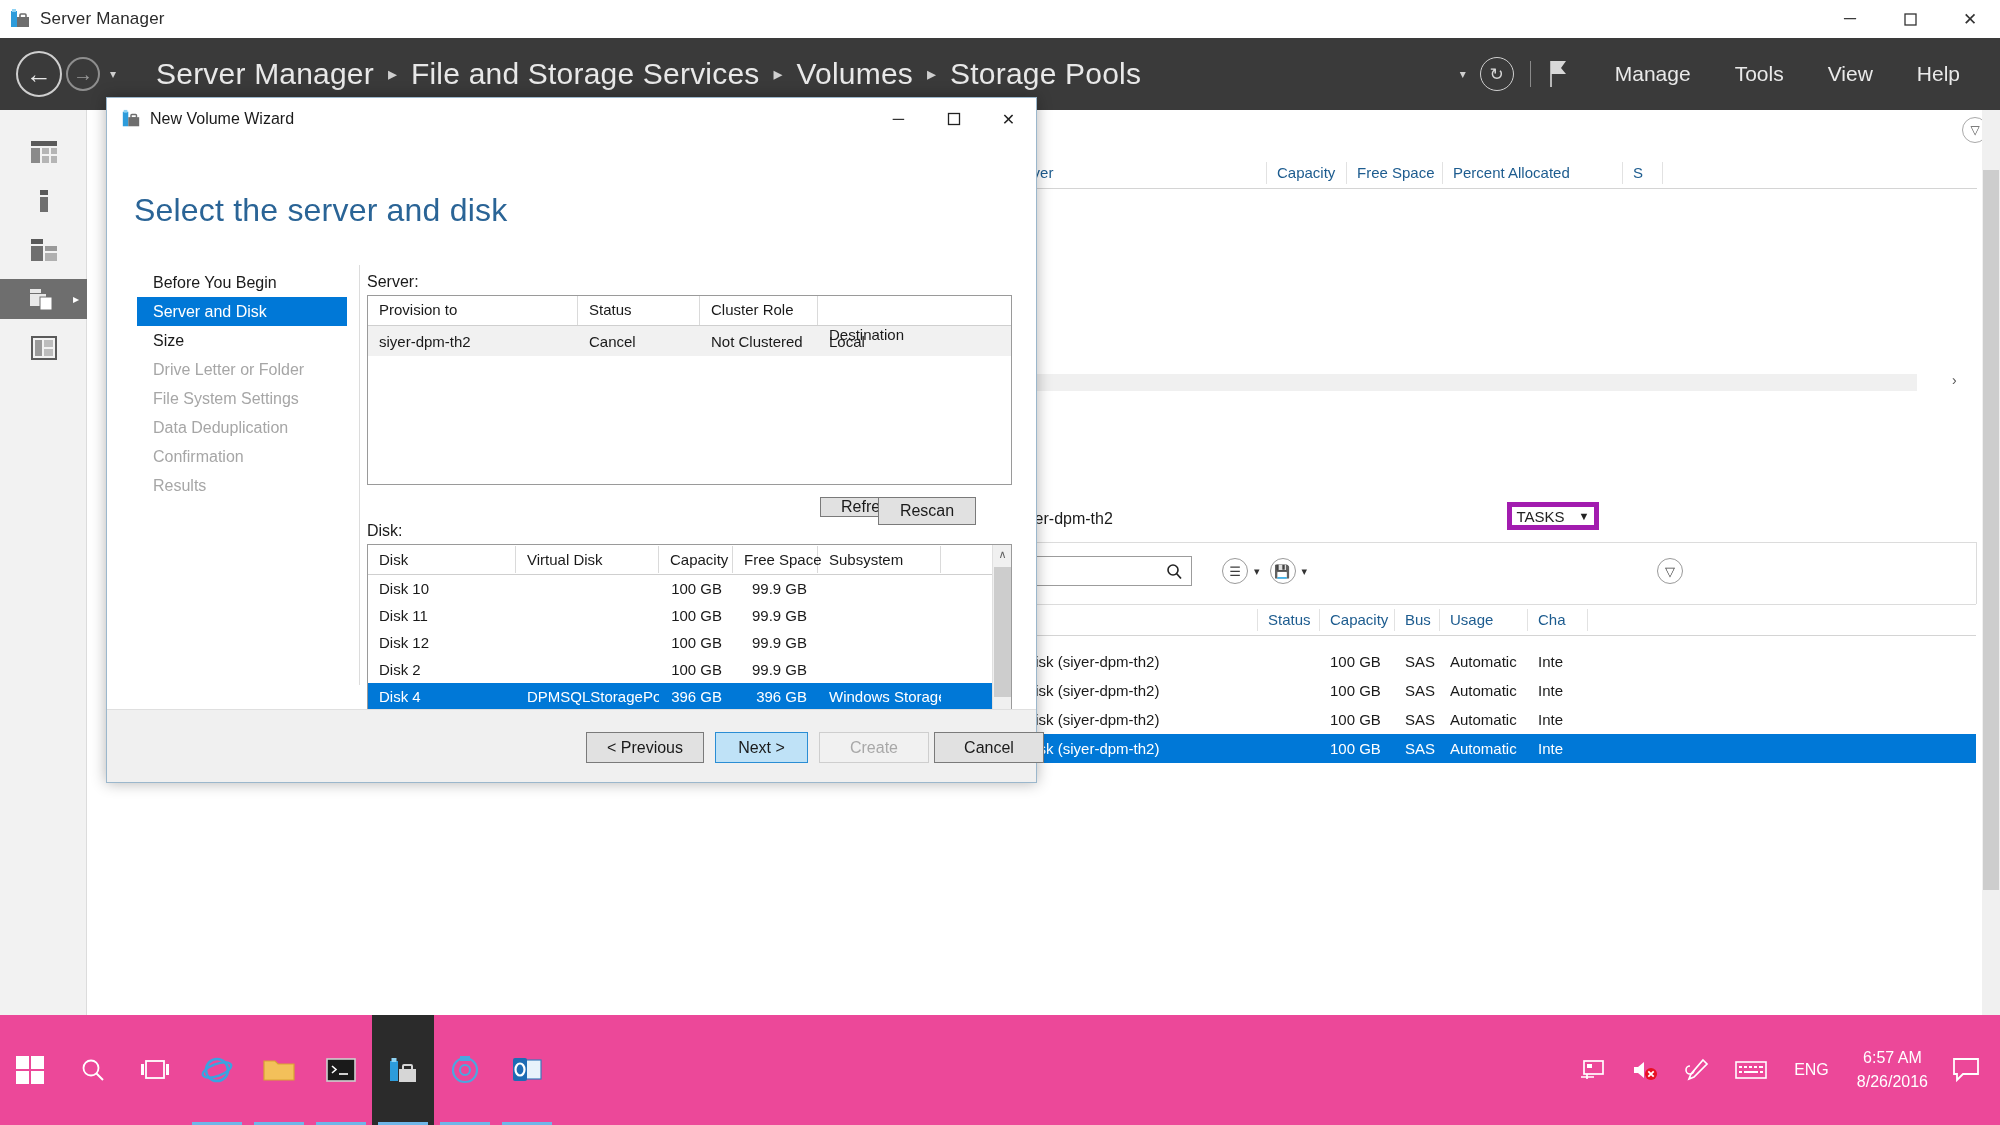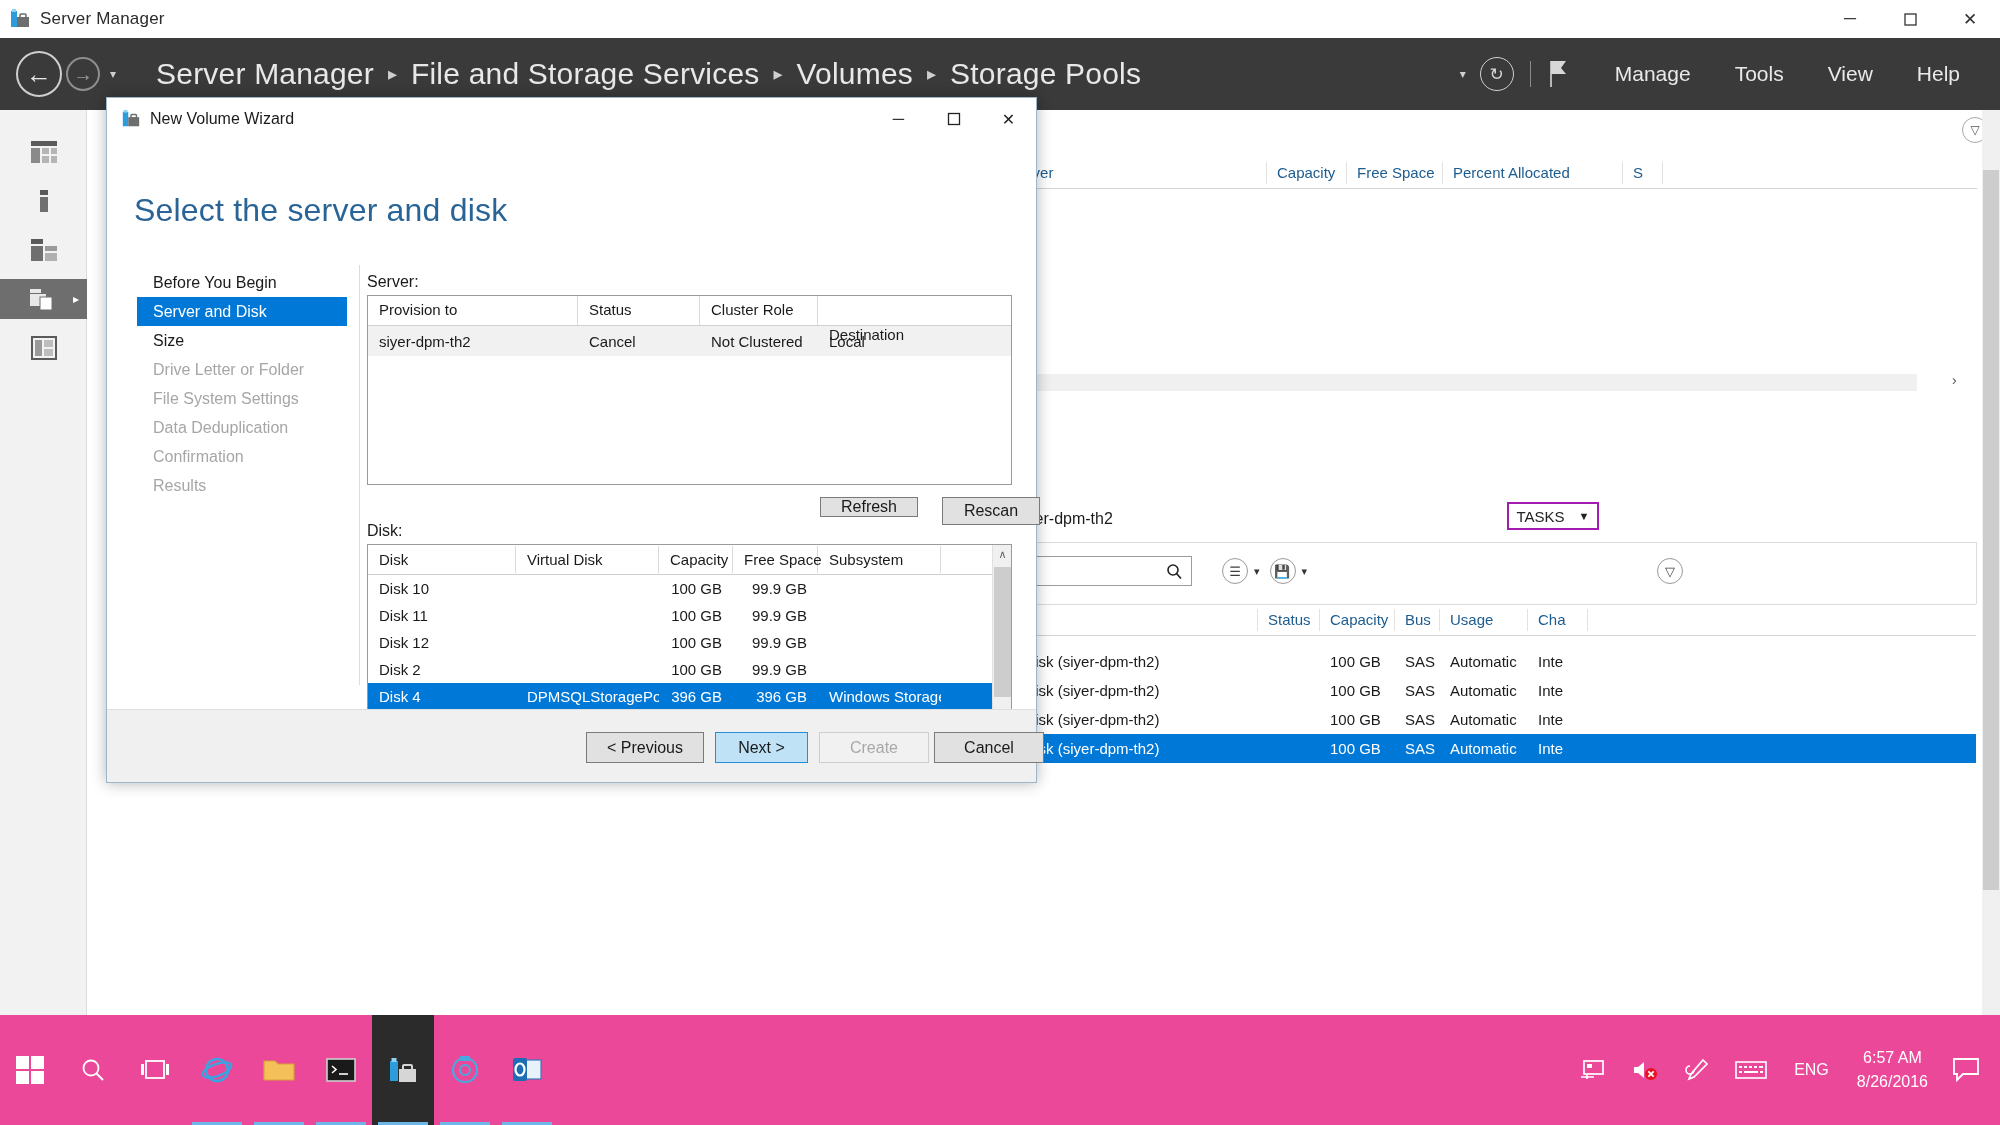--- a/index.html
+++ b/index.html
@@ -472,7 +472,7 @@
     </div>
 
     <div class="btn strong" style="left:713px; top:357px; width:98px; height:20px;">Refresh</div>
-    <div class="btn strong" style="left:835px; top:357px; width:98px; height:28px;">Rescan</div>
+    <div class="btn strong" style="left:771px; top:357px; width:98px; height:28px;">Rescan</div>
 
     <div class="field-label" style="left:260px; top:382px;">Disk:</div>
 

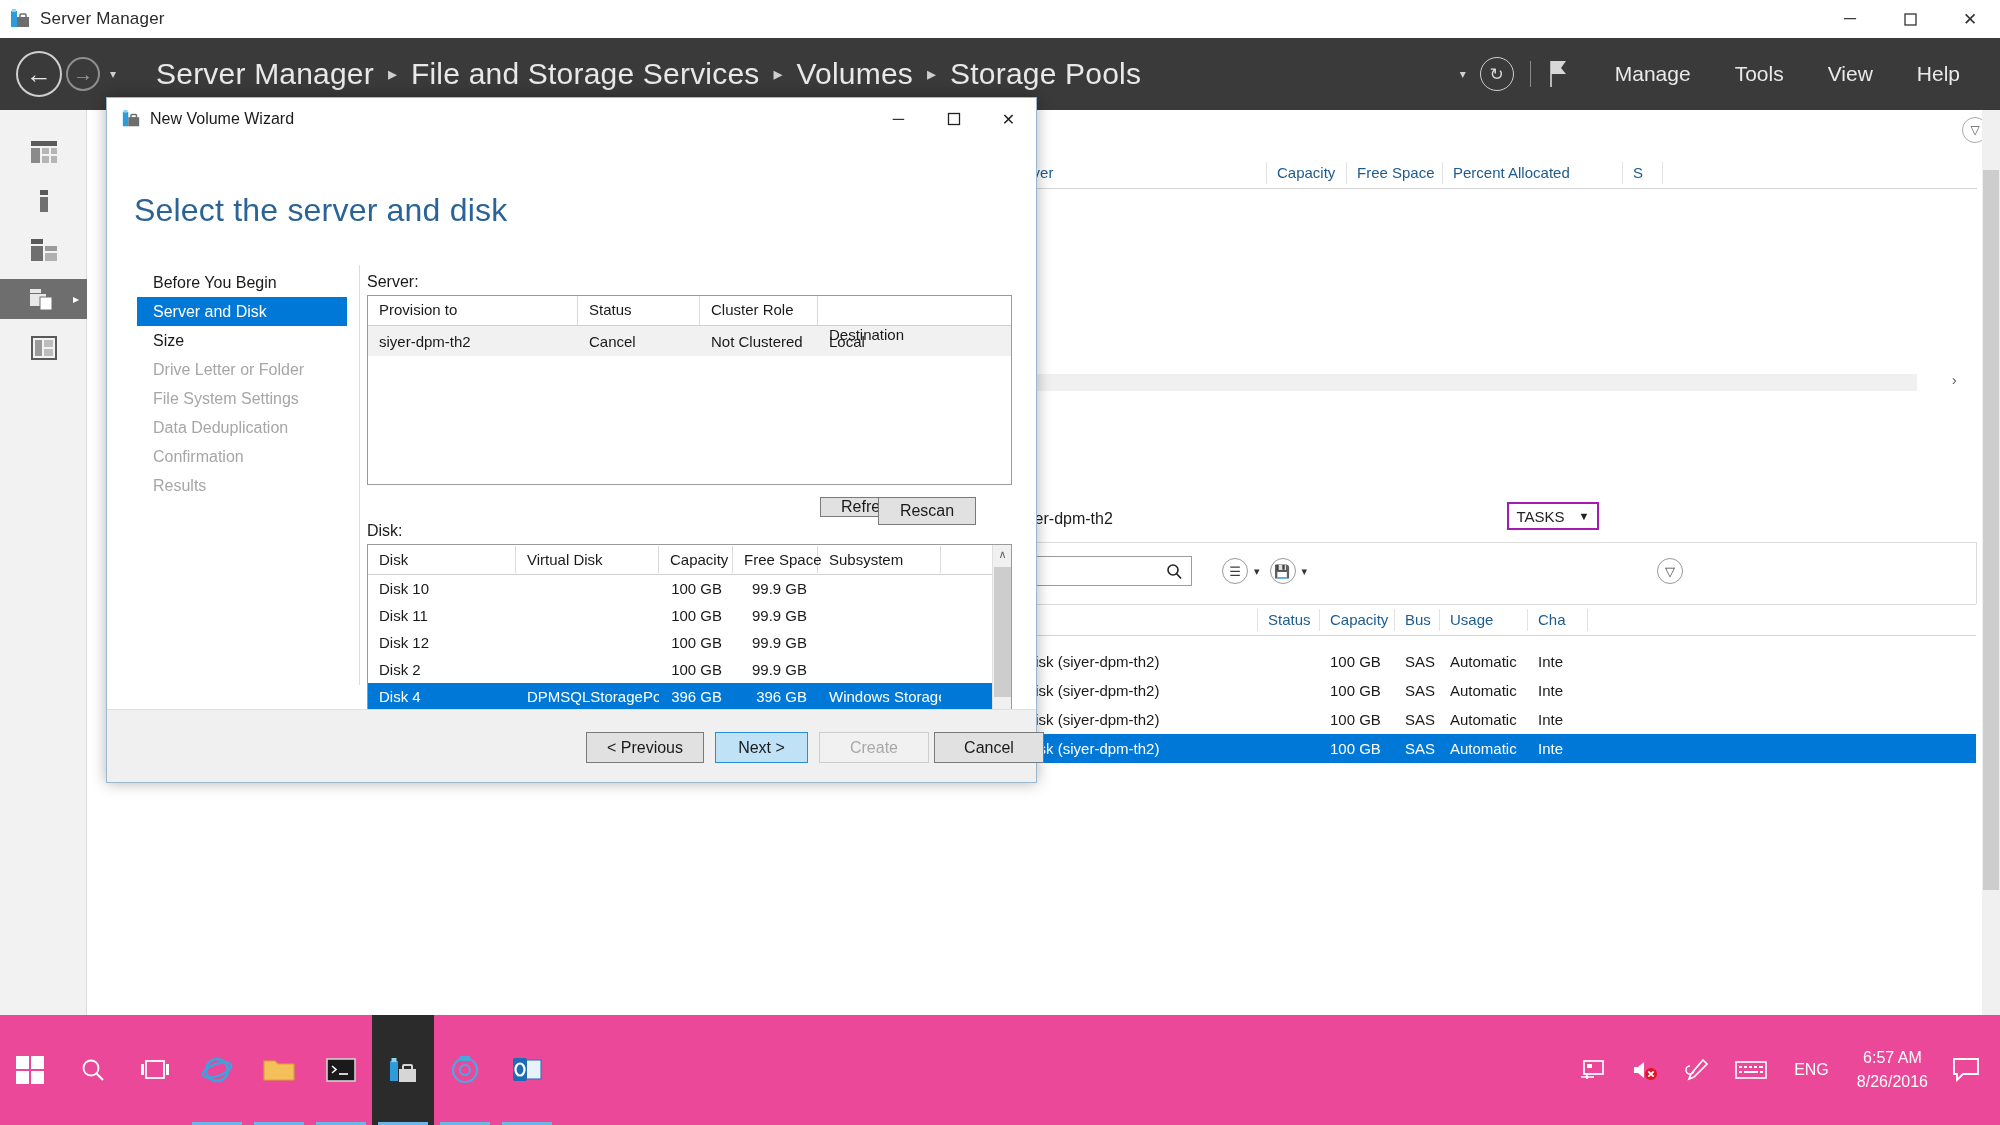--- a/index.html
+++ b/index.html
@@ -95,7 +95,7 @@
   .allocbar { height: 17px; background: #fff; border: 1px solid #bcbcbc; }
 
   .tasks-btn {
-    position: absolute; border: 2px solid #a21caf; background: #fff;
+    position: absolute; border: 5px solid #a21caf; background: #fff;
     font-size: 15px; color: #222; display: flex; align-items: center; justify-content: center; gap: 14px;
   }
   .toolbar-row { position: absolute; display: flex; align-items: center; }

